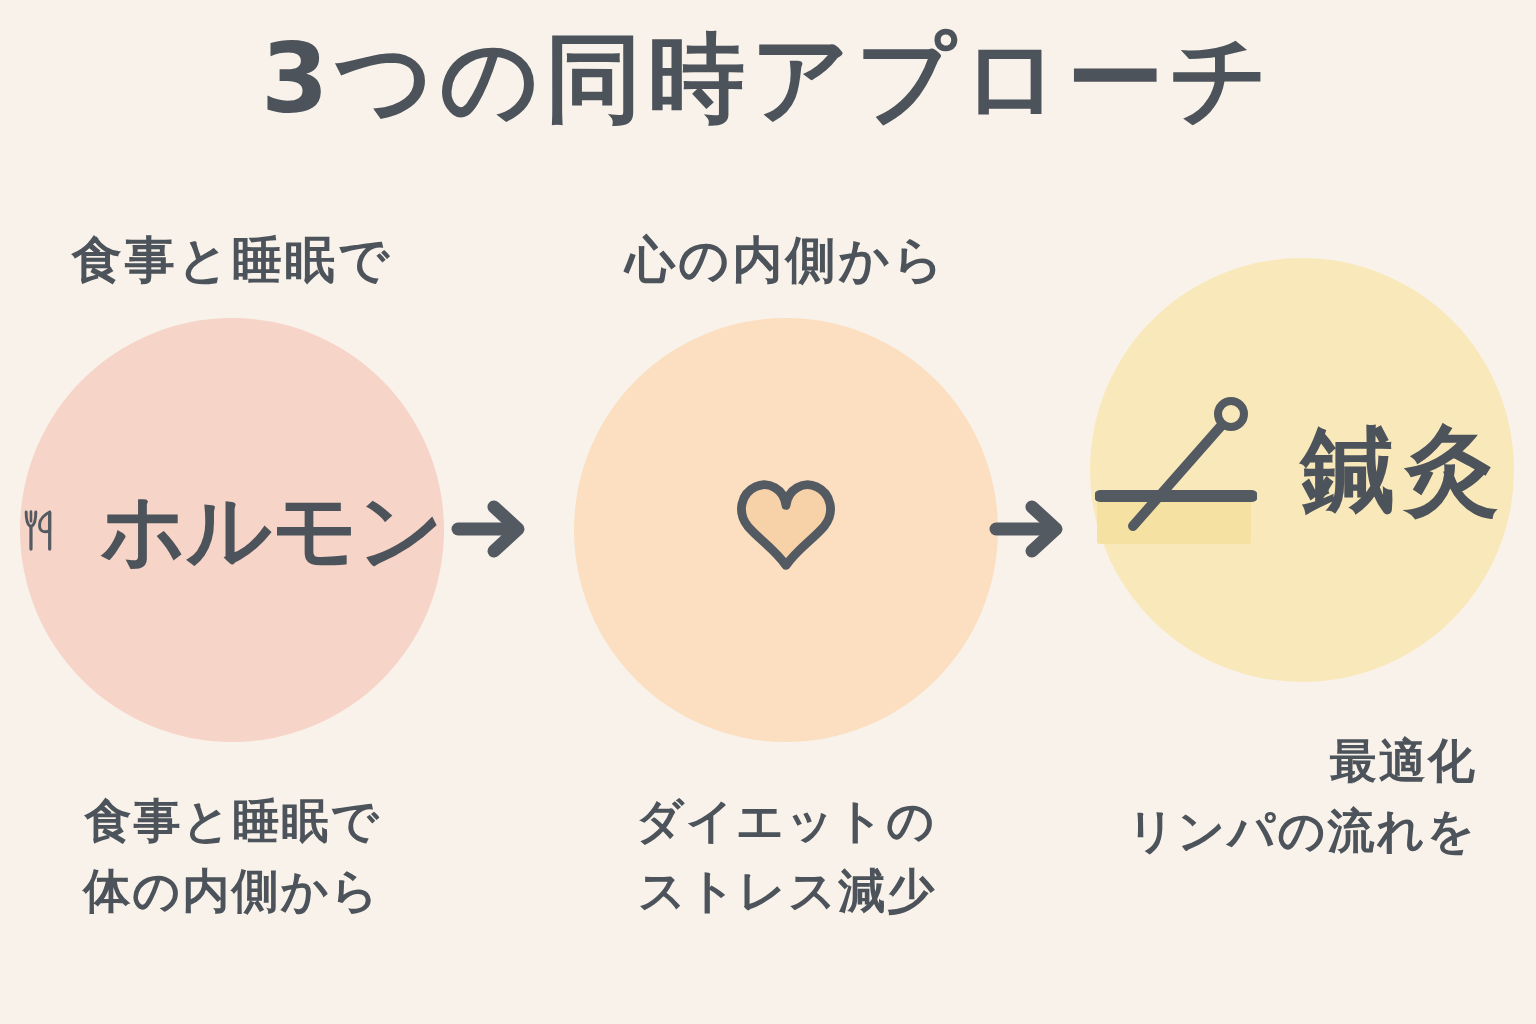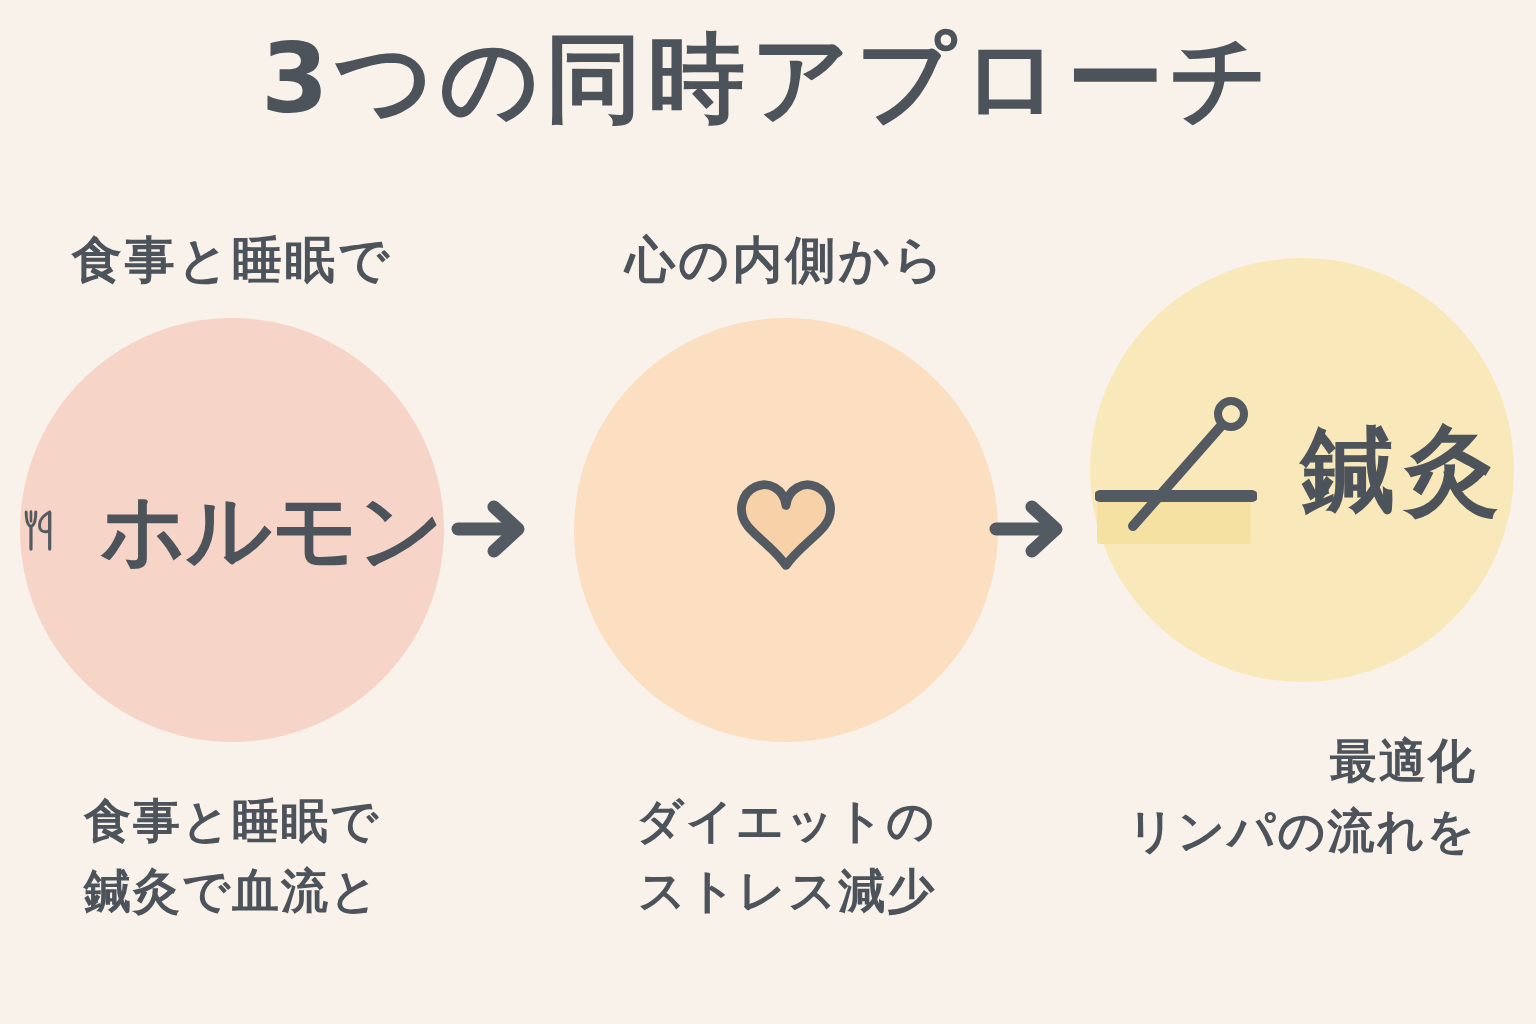--- a/index.html
+++ b/index.html
@@ -97,7 +97,7 @@
     </div>
     <div class="caption">
       <div>食事と睡眠で</div>
-      <div>鍼灸で血流と</div>
+      <div>体の内側から</div>
     </div>
   </div>
 

